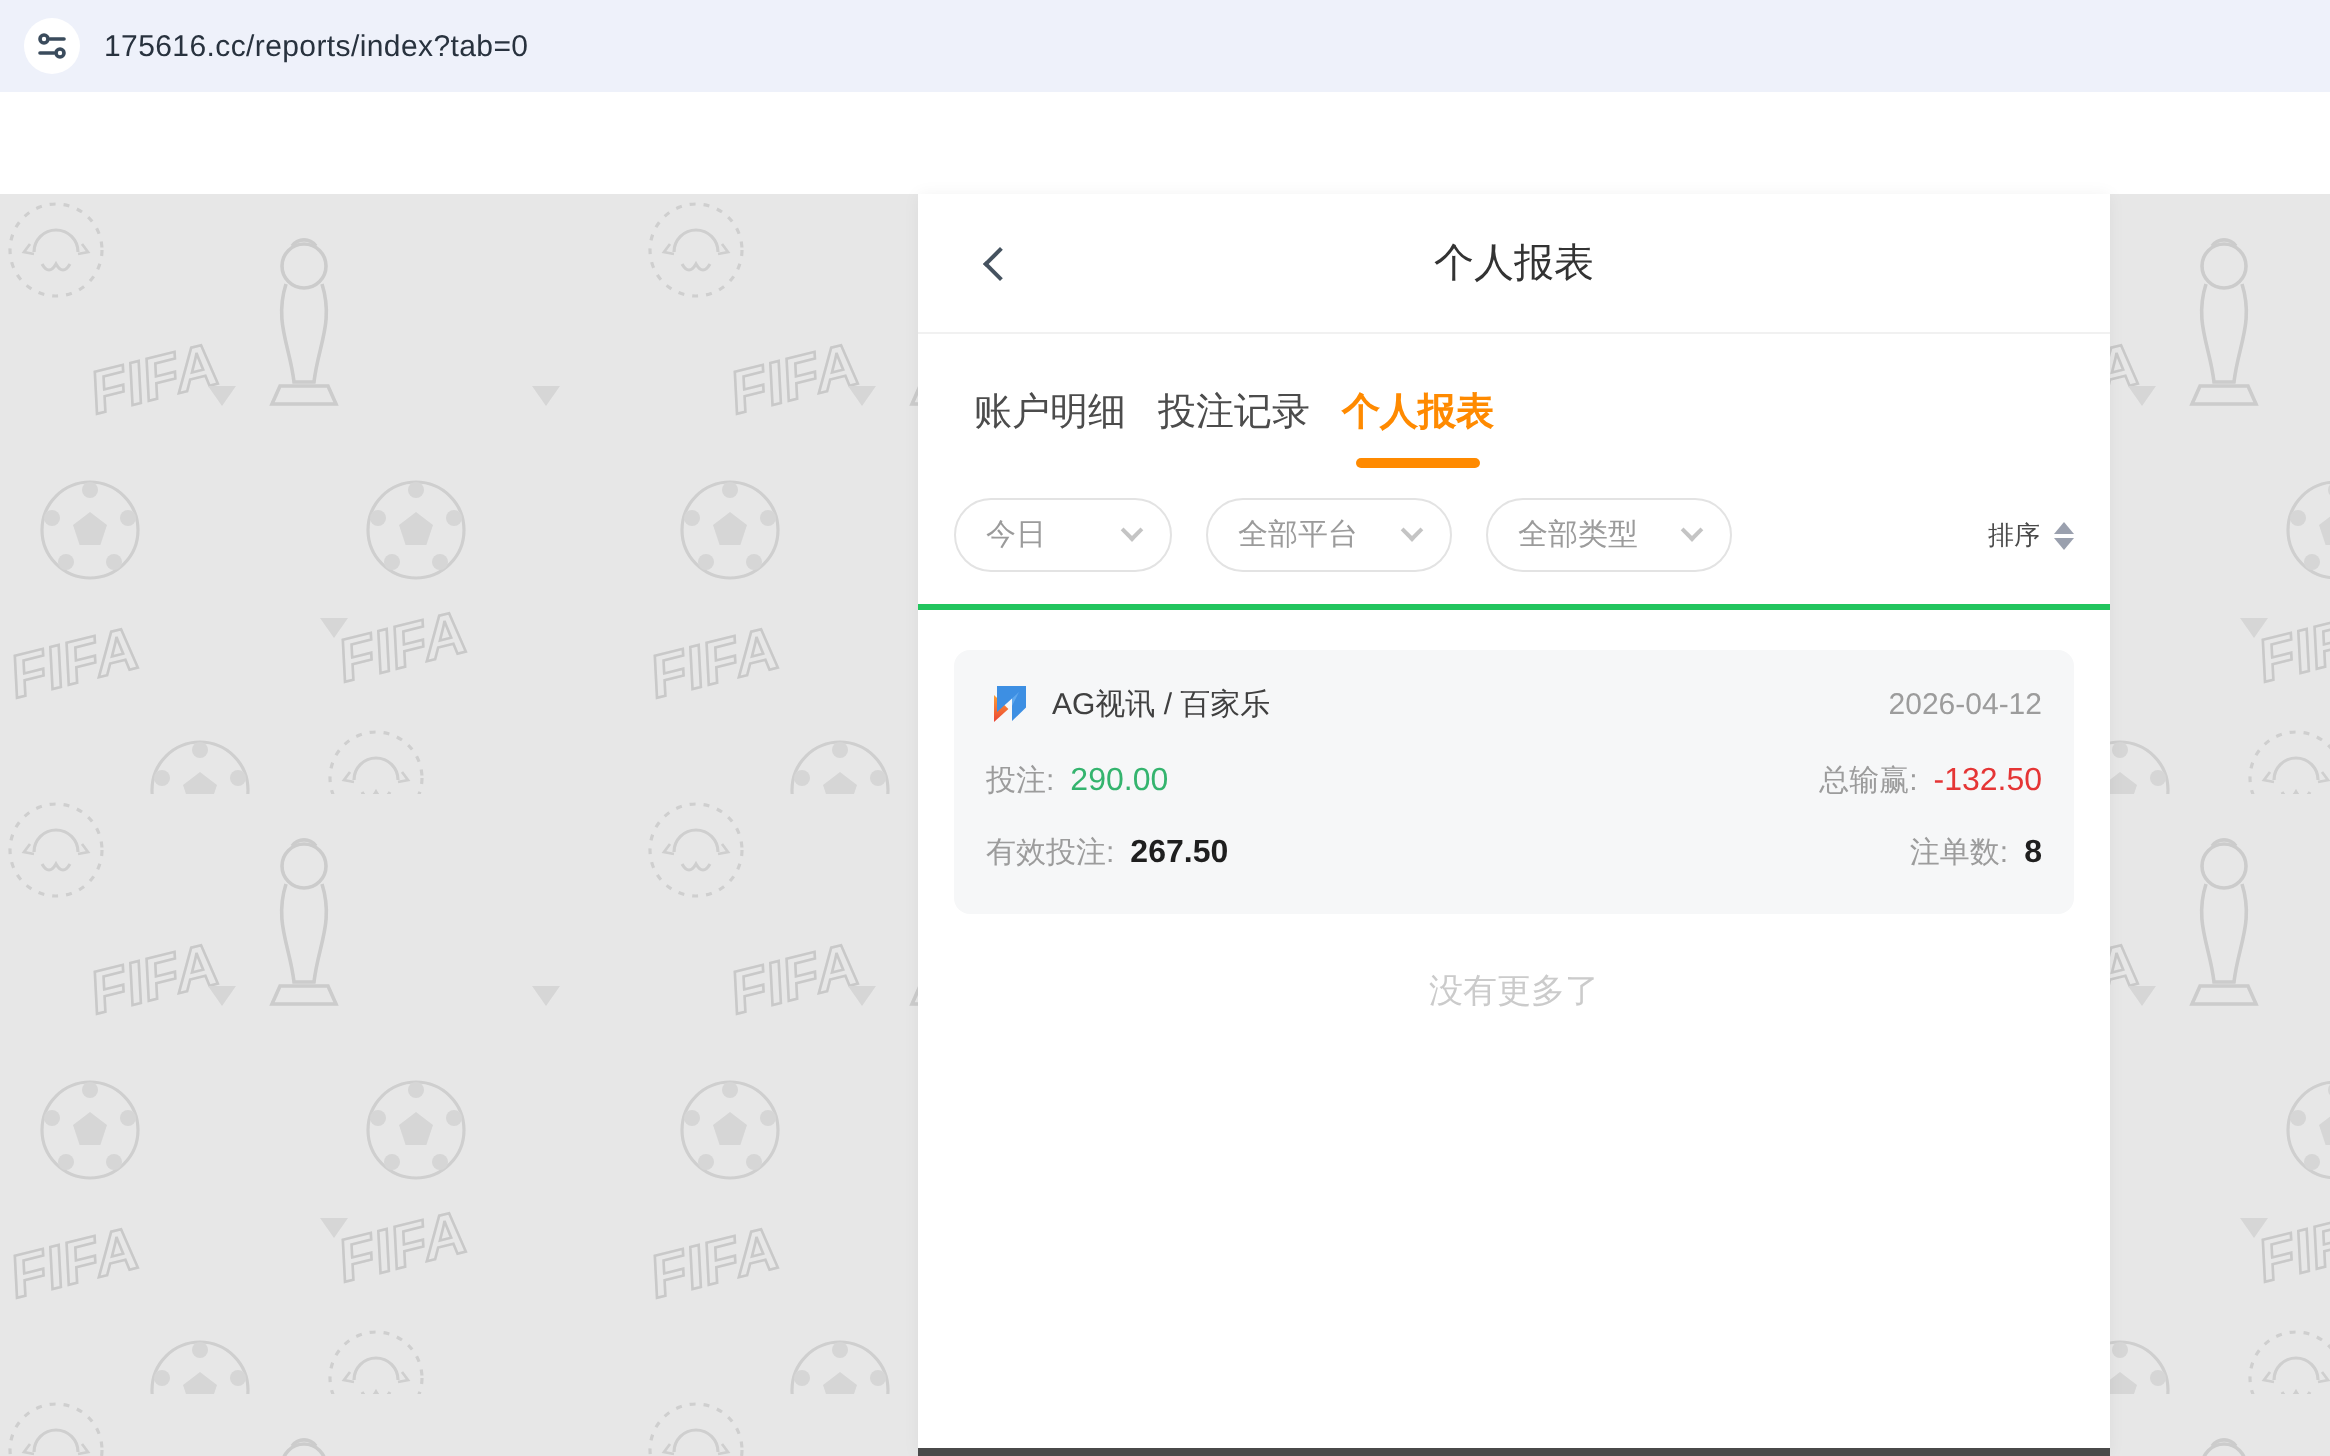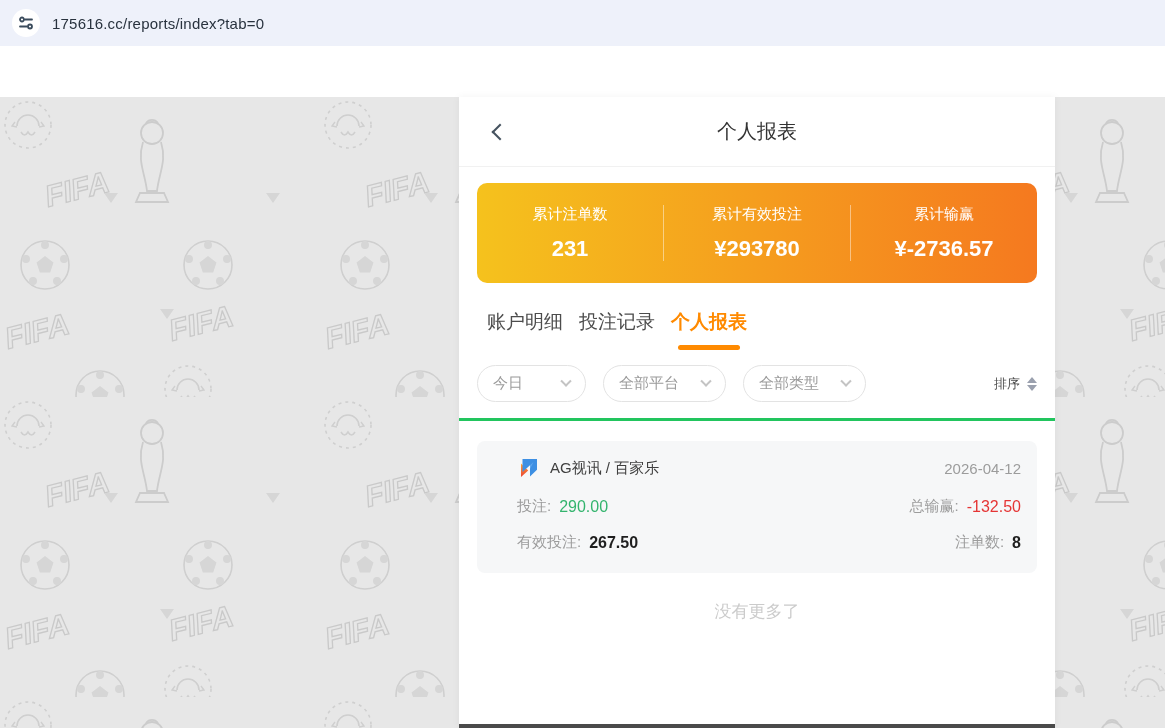--- a/index.html
+++ b/index.html
@@ -162,22 +162,6 @@
       <span class="page-title">个人报表</span>
     </div>
 
-    <div class="stats-card">
-      <div class="stat">
-        <div class="stat-label">累计注单数</div>
-        <div class="stat-value">231</div>
-      </div>
-      <div class="vdiv"></div>
-      <div class="stat">
-        <div class="stat-label">累计有效投注</div>
-        <div class="stat-value">¥293780</div>
-      </div>
-      <div class="vdiv"></div>
-      <div class="stat">
-        <div class="stat-label">累计输赢</div>
-        <div class="stat-value">¥-2736.57</div>
-      </div>
-    </div>
 
     <div class="tabs">
       <span class="tab">账户明细</span>

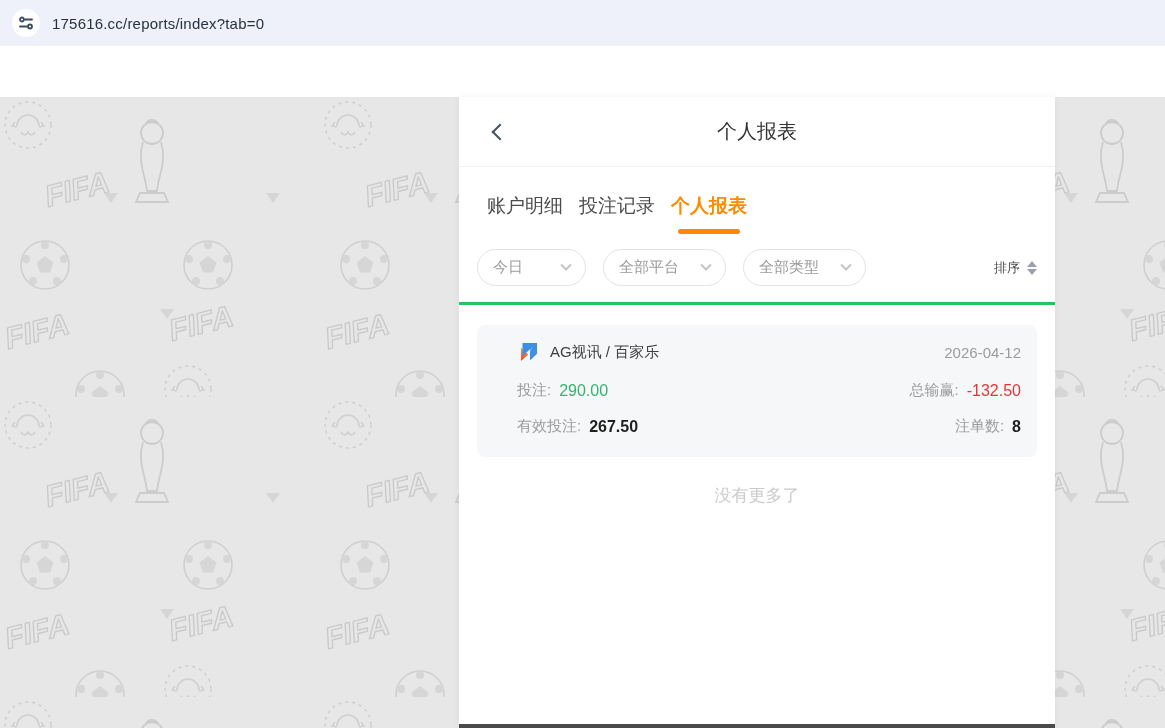--- a/index.html
+++ b/index.html
@@ -70,7 +70,7 @@
   
   .report-card { margin:20px 18px 0; background:#f6f7f8; border-radius:8px;
     padding:15px 16px 21px; }
-  .rc-row { display:flex; align-items:center;margin-left:24px; }
+  .rc-row { display:flex; align-items:center; }
   .rc-row + .rc-row { margin-top:17px; }
   .rc-provider { font-size:15px; color:#404040; margin-left:9px; }
   .rc-date { margin-left:auto; font-size:15px; color:#9c9c9c; }

